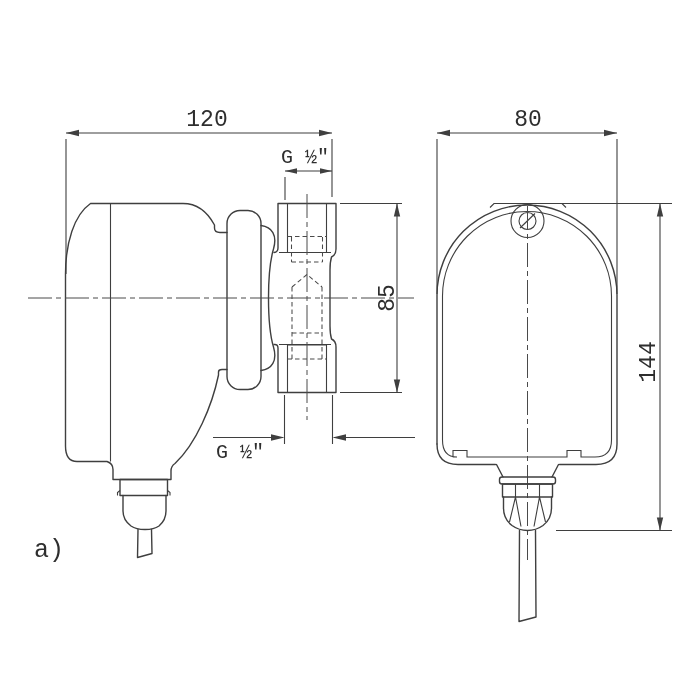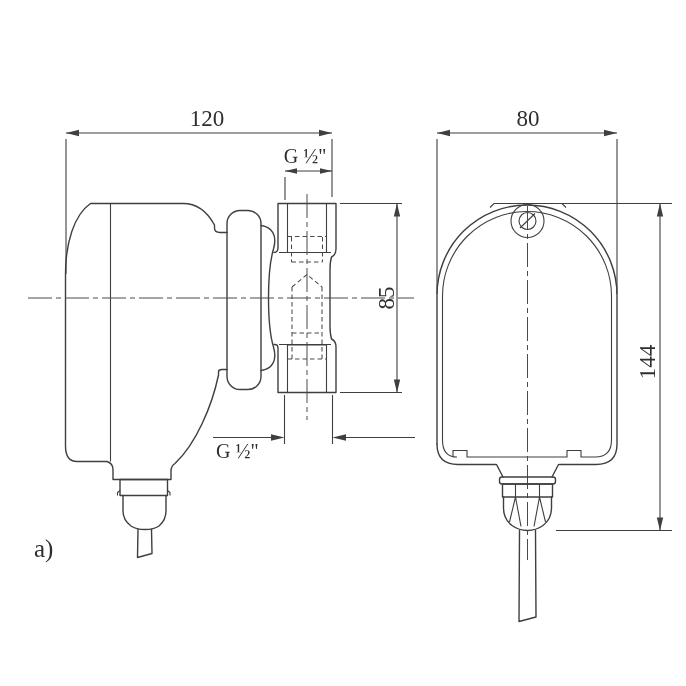--- a/index.html
+++ b/index.html
@@ -4,7 +4,7 @@
 <style>
   html,body{margin:0;padding:0;background:#ffffff;}
   .stage{position:relative;width:686px;height:686px;background:#ffffff;overflow:hidden;
-         font-family:Liberation Serif, serif;}
+         font-family:Liberation Mono, monospace;}
   svg{position:absolute;left:0;top:0;}
   .outline{fill:none;stroke:#3f3f3f;stroke-width:1.4;stroke-linecap:round;stroke-linejoin:round;}
   .thin{fill:none;stroke:#3f3f3f;stroke-width:1.1;stroke-linecap:butt;}

